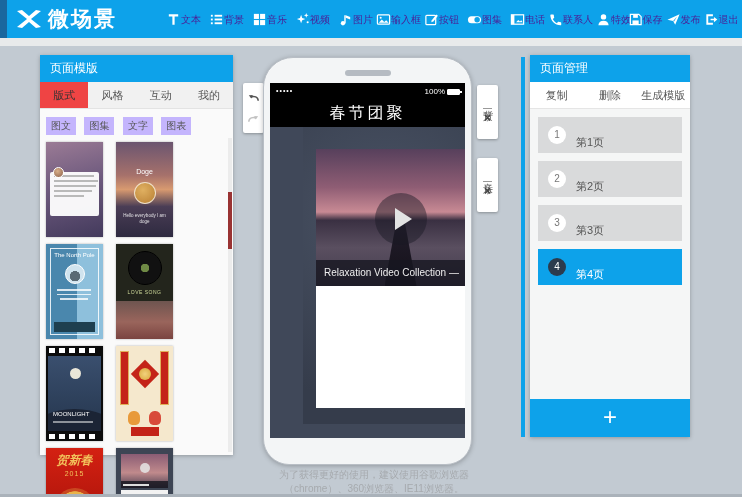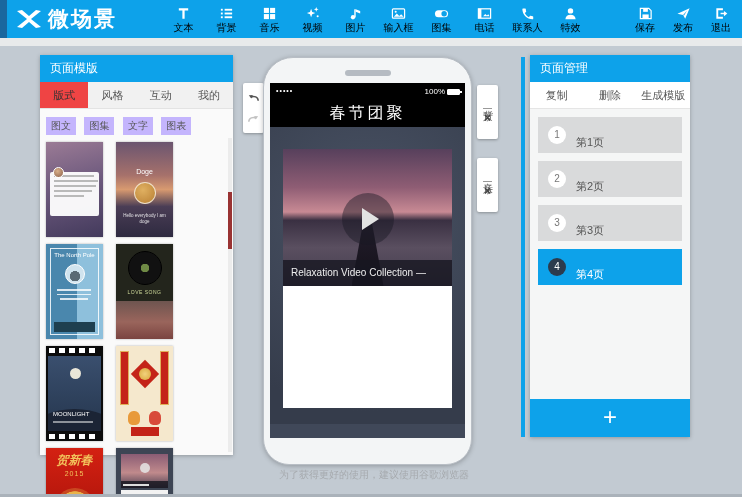--- a/index.html
+++ b/index.html
@@ -15,7 +15,7 @@
   .logo { position:absolute; left:16px; top:5px; display:flex; align-items:center; gap:6px; color:#fff; }
   .logo-text { font-size:21px; letter-spacing:2px; font-weight:bold; }
   .nav { position:absolute; left:162px; top:0; height:38px; display:flex; }
-  .nav-item { width:43px; height:38px; display:flex; flex-direction:column; align-items:center; justify-content:center; cursor:pointer; color:#000000; }
+  .nav-item { width:43px; height:38px; display:flex; flex-direction:row; align-items:center; justify-content:center; cursor:pointer; color:#4c1d95; }
   .nav-item .ni-icon { height:16px; display:flex; align-items:center; justify-content:center; }
   .nav-item .ni-label { font-size:10px; line-height:11px; margin-top:1px; white-space:nowrap; }
   .nav-right { position:absolute; right:2px; top:0; height:38px; display:flex; }

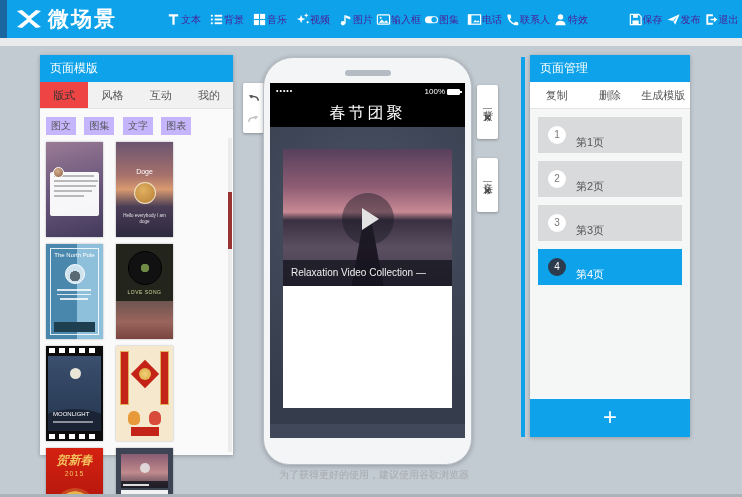--- a/index.html
+++ b/index.html
@@ -238,6 +238,15 @@
     <div class="nav-item">
       <span class="ni-icon">
           <svg class="tbico" viewBox="0 0 16 16">
+            <rect x="2" y="3.5" width="10.5" height="10" rx="1" fill="none" stroke="#fff" stroke-width="1.3"></rect>
+            <path d="M8.3 8.7l4.8-6 1.7 1.4-4.8 6-2.3.7z" fill="#fff"></path>
+          </svg>
+        </span>
+      <span class="ni-label">按钮</span>
+    </div>
+    <div class="nav-item">
+      <span class="ni-icon">
+          <svg class="tbico" viewBox="0 0 16 16">
             <rect x="1" y="4.5" width="14" height="7.5" rx="3.75" fill="#fff"></rect>
             <circle cx="10.8" cy="8.25" r="2.9" fill="#0da2ea"></circle>
           </svg>

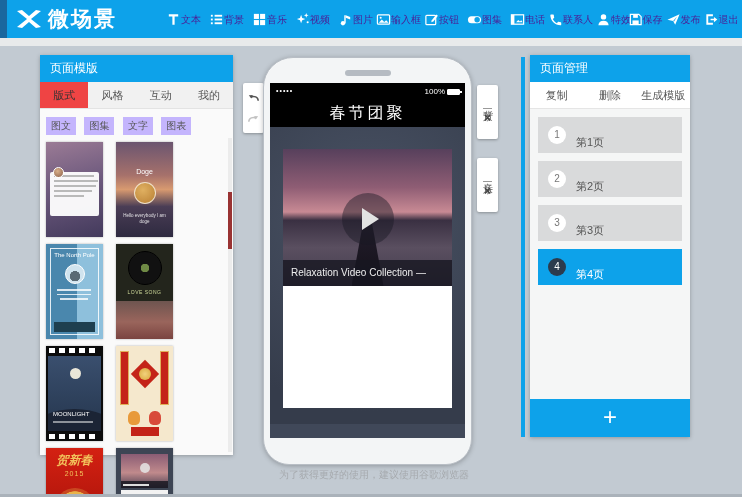--- a/index.html
+++ b/index.html
@@ -117,7 +117,7 @@
   .batt { width:13px; height:6px; border:1px solid #fff; border-radius:1px; background:#fff; position:relative; }
   .batt:after { content:""; position:absolute; right:-3px; top:1px; width:2px; height:2px; background:#fff; }
   .pagetitle { height:27px; background:#000; color:#fff; font-size:16px; letter-spacing:3px; text-align:center; line-height:25px; }
-  .content { position:relative; height:297px; background:radial-gradient(circle at 50% 30%,#4a5365,#353c4b 85%); }
+  .content { position:relative; height:297px; background:radial-gradient(circle at 50% 30%,#4a5365,#353c4b 85%);margin-left:33px; }
   .video { position:absolute; left:13px; top:22px; width:169px; height:137px; background:linear-gradient(180deg,#57405c 0%,#8f5d74 28%,#c88a94 46%,#3a3042 52%,#5a4f60 72%,#433b4d 100%); overflow:hidden; }
   .pier { position:absolute; left:50%; bottom:0; margin-left:-16px; width:32px; height:70px; background:linear-gradient(#241f2d,#141019); clip-path:polygon(40% 0,60% 0,100% 100%,0 100%); }
   .playbtn { position:absolute; left:50%; top:44px; margin-left:-26px; width:52px; height:52px; border-radius:50%; background:rgba(25,25,35,.45); cursor:pointer; }

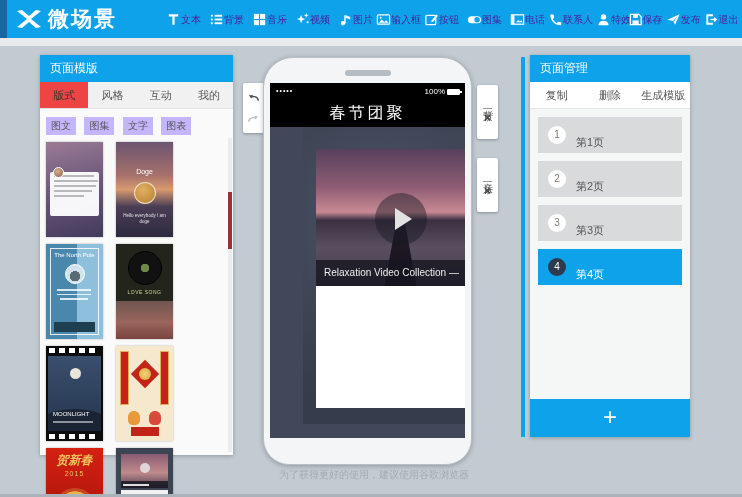--- a/index.html
+++ b/index.html
@@ -518,6 +518,7 @@
 
 <div class="footer">
   <div>为了获得更好的使用，建议使用谷歌浏览器</div>
+  <div>（chrome）、360浏览器、IE11浏览器。</div>
 </div>
 <div class="bottom-strip"></div>
 

